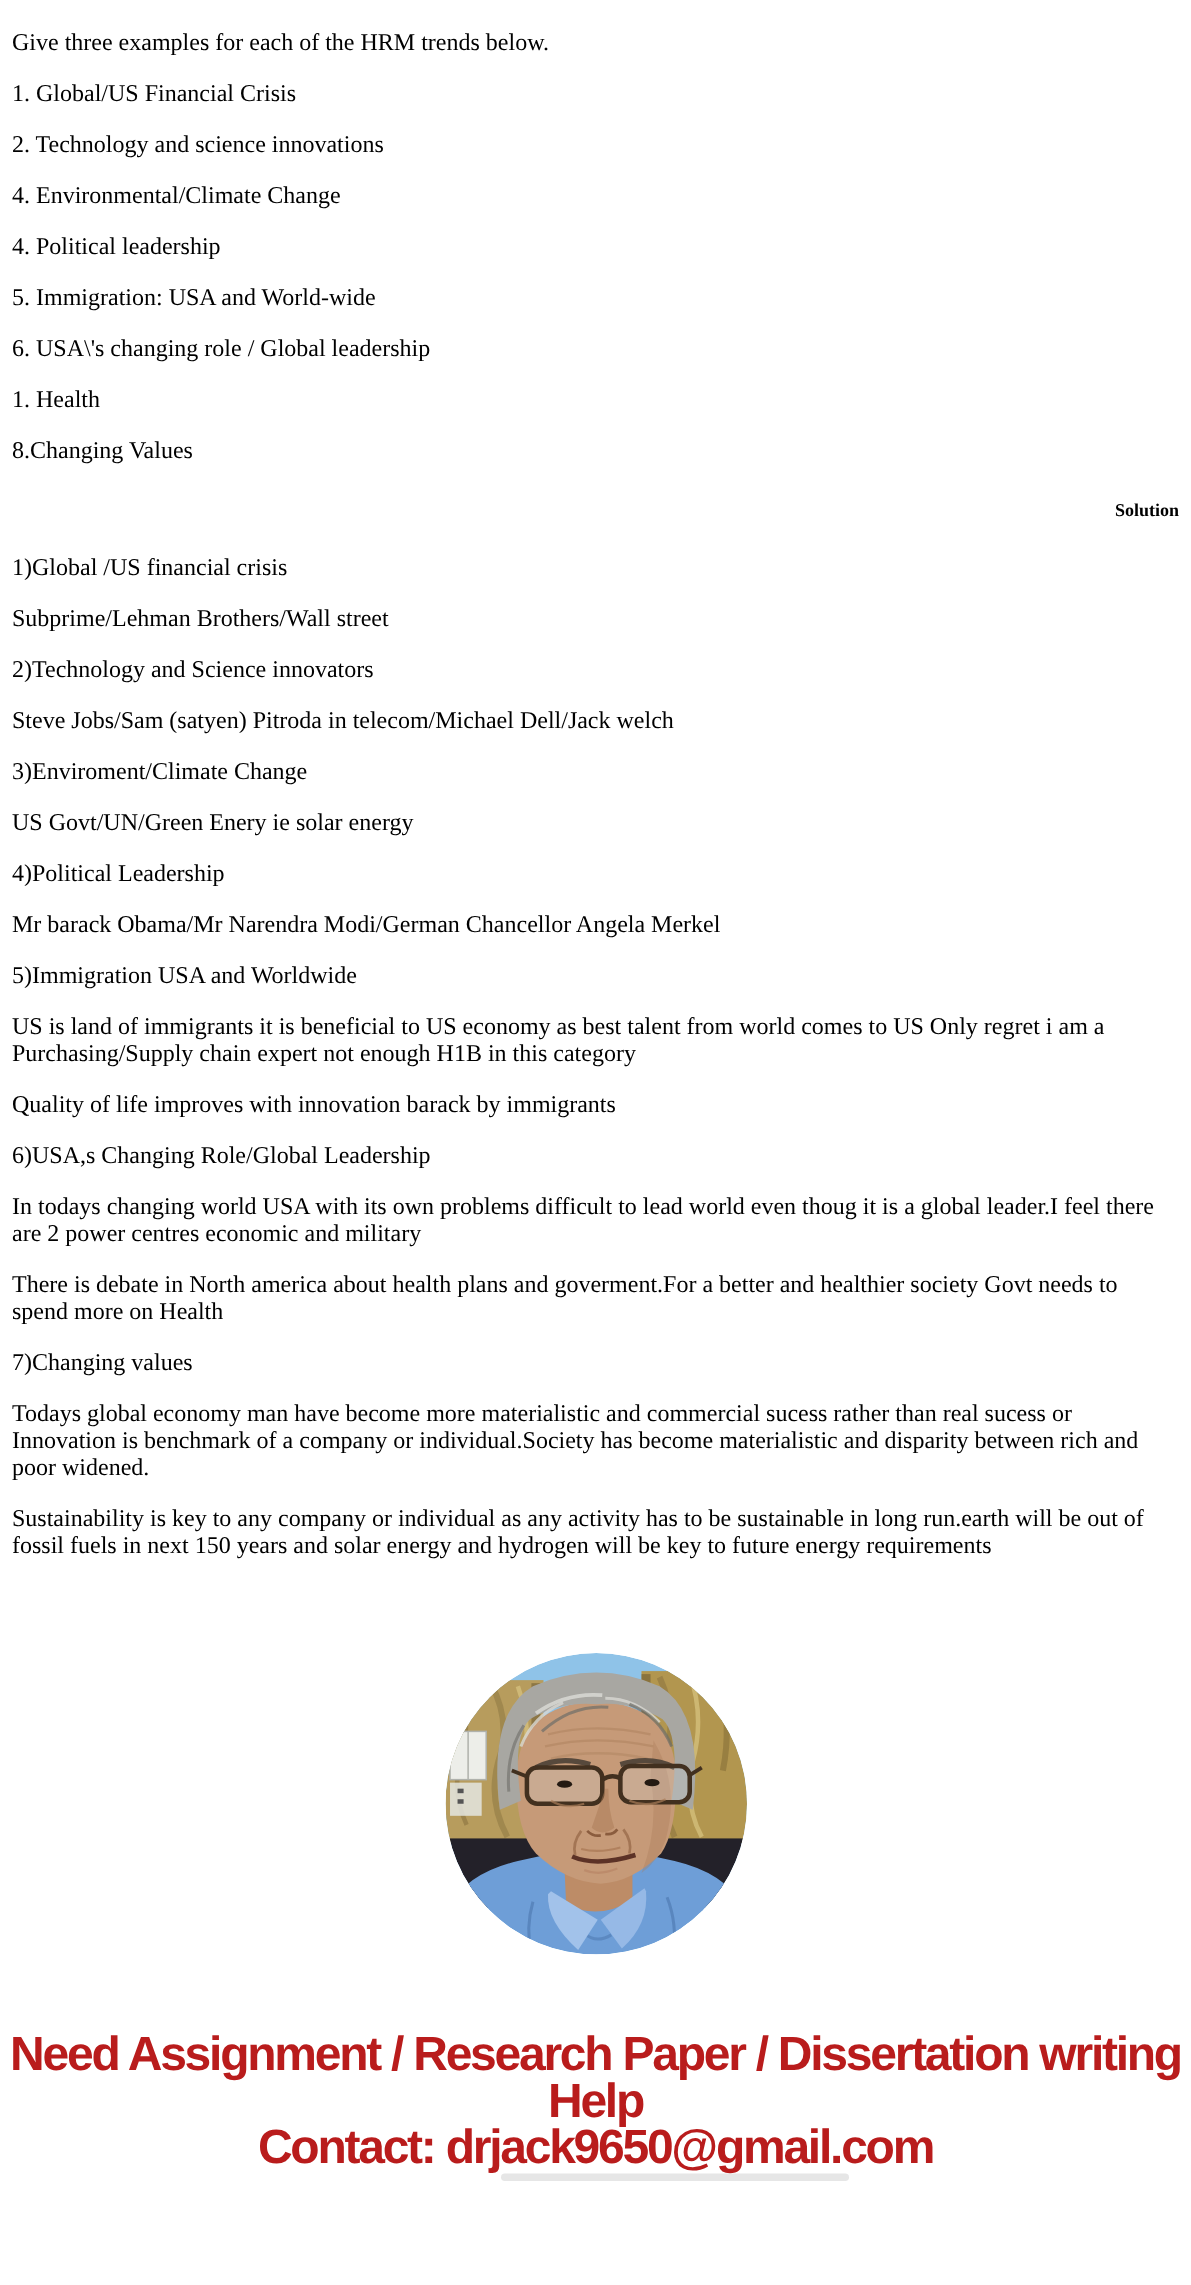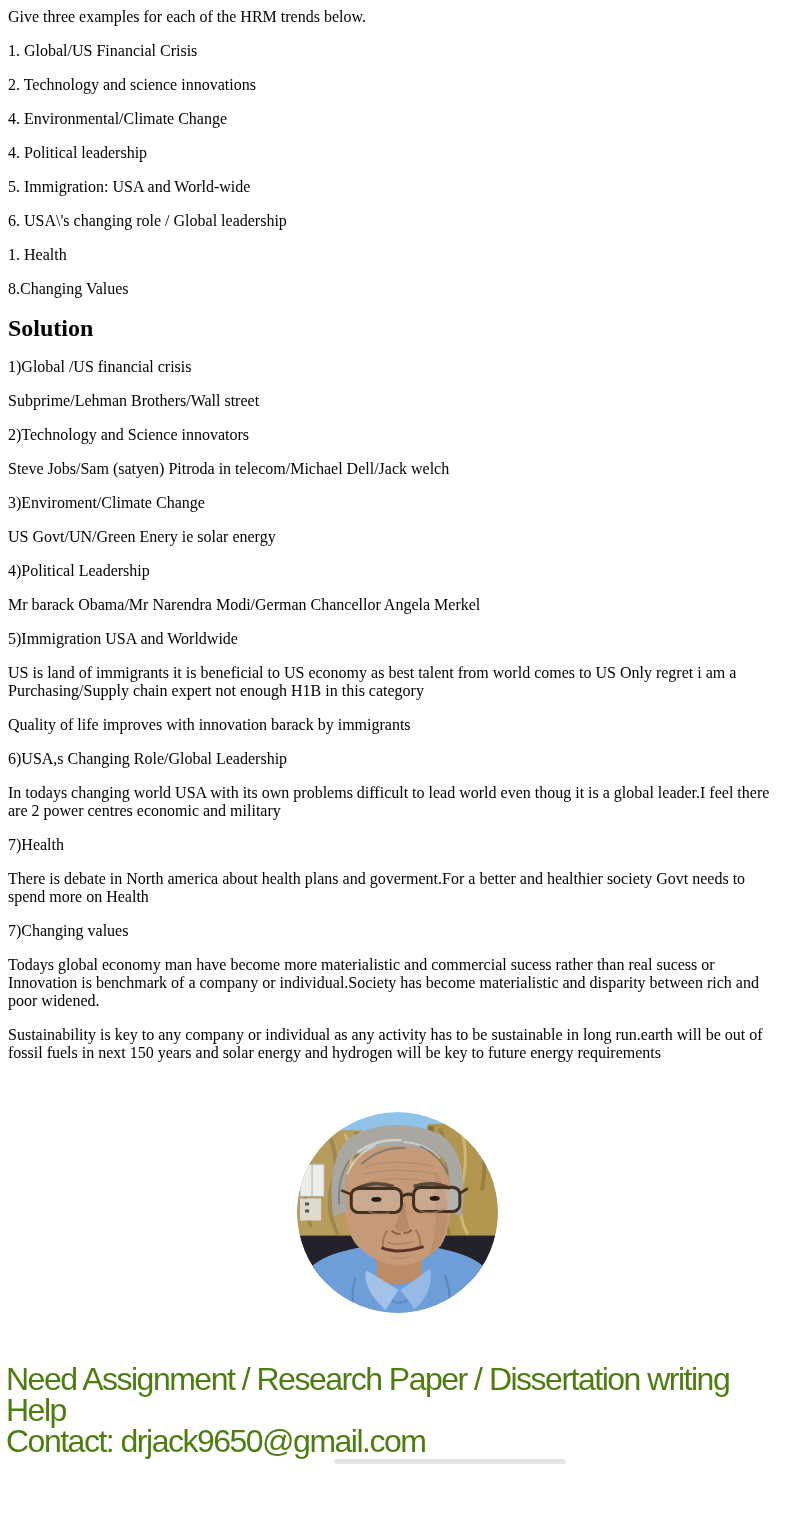--- a/index.html
+++ b/index.html
@@ -13,7 +13,7 @@
     overflow: hidden;
   }
   .content {
-    padding: 4px 8px;
+    padding: 16px 8px;
     max-height: 1122px;
     overflow: hidden;
   }

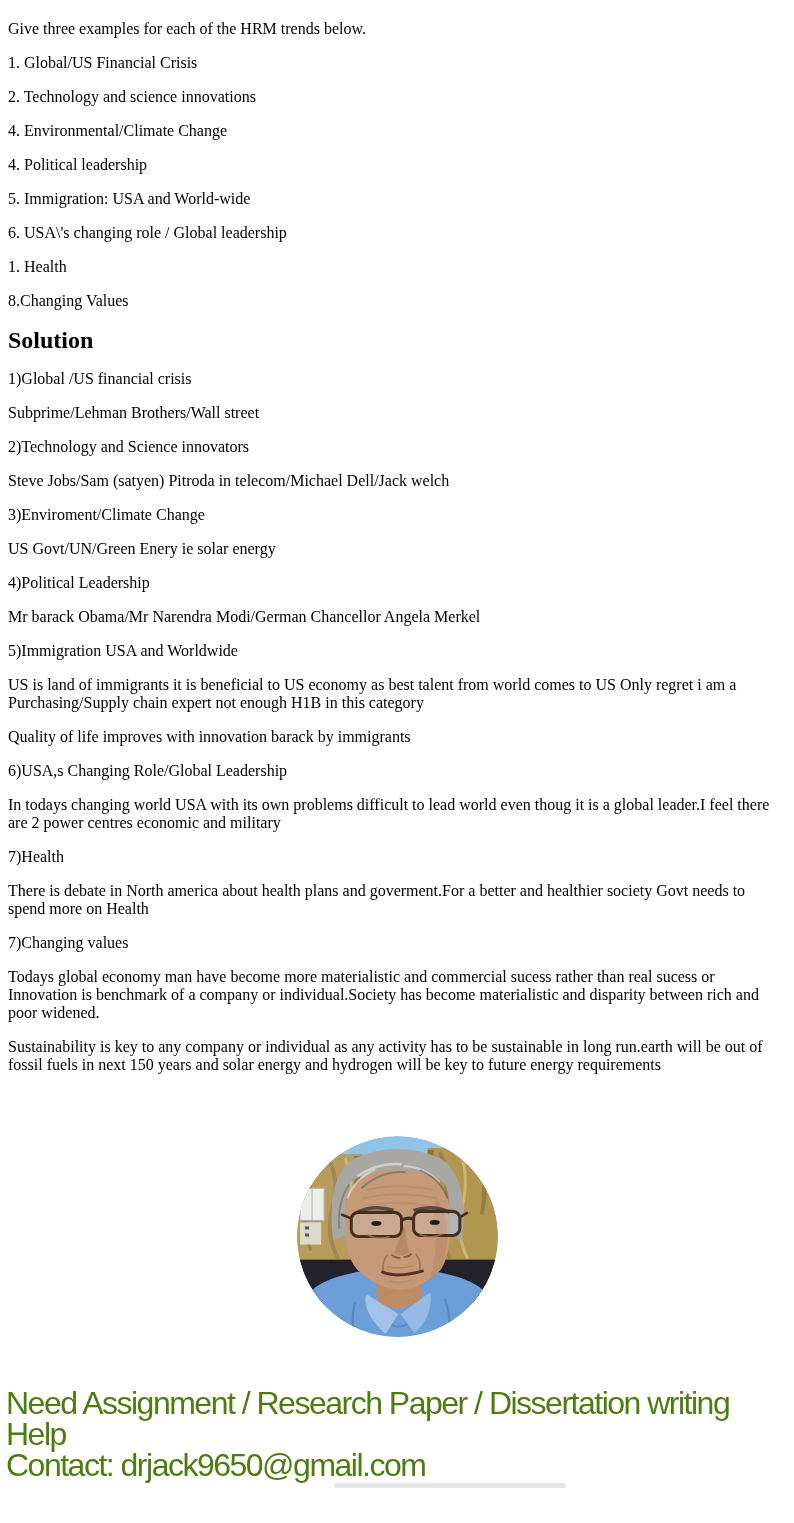--- a/index.html
+++ b/index.html
@@ -24,10 +24,11 @@
   }
   .content p.first { margin-top: 4px; }
   .content h3 {
-    font-size: 24px;
+    font-size: 12px;
     line-height: 22px;
     margin: 19px 0;
     font-weight: bold;
+    text-align: right;
   }
   .photo-section {
     margin-top: 30px;

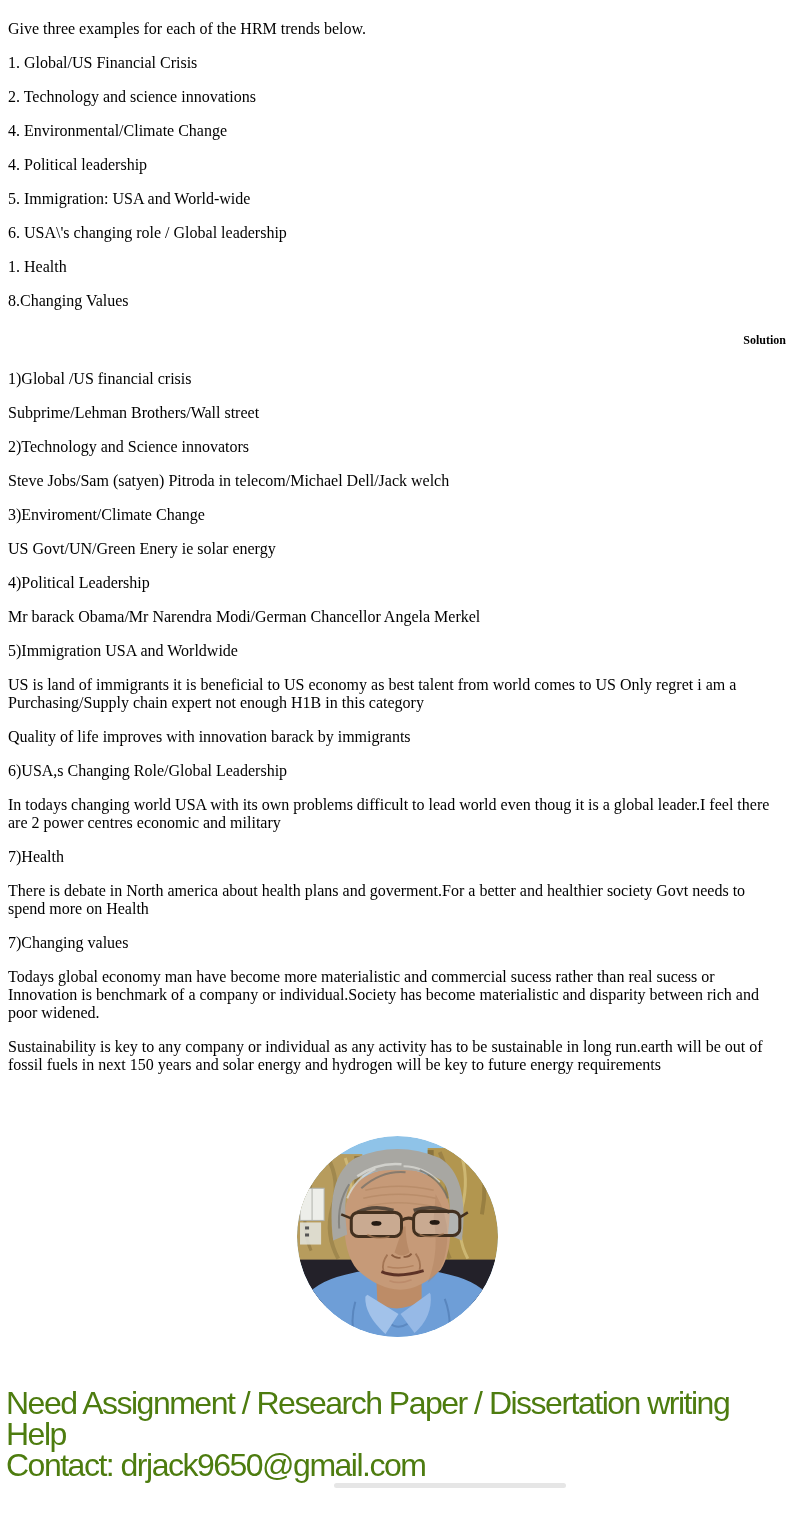--- a/index.html
+++ b/index.html
@@ -89,7 +89,6 @@
   <p>Quality of life improves with innovation barack by immigrants</p>
   <p>6)USA,s Changing Role/Global Leadership</p>
   <p>In todays changing world USA with its own problems difficult to lead world even thoug it is a global leader.I feel there are 2 power centres economic and military</p>
-  <p>7)Health</p>
   <p>There is debate in North america about health plans and goverment.For a better and healthier society Govt needs to spend more on Health</p>
   <p>7)Changing values</p>
   <p>Todays global economy man have become more materialistic and commercial sucess rather than real sucess or Innovation is benchmark of a company or individual.Society has become materialistic and disparity between rich and poor widened.</p>

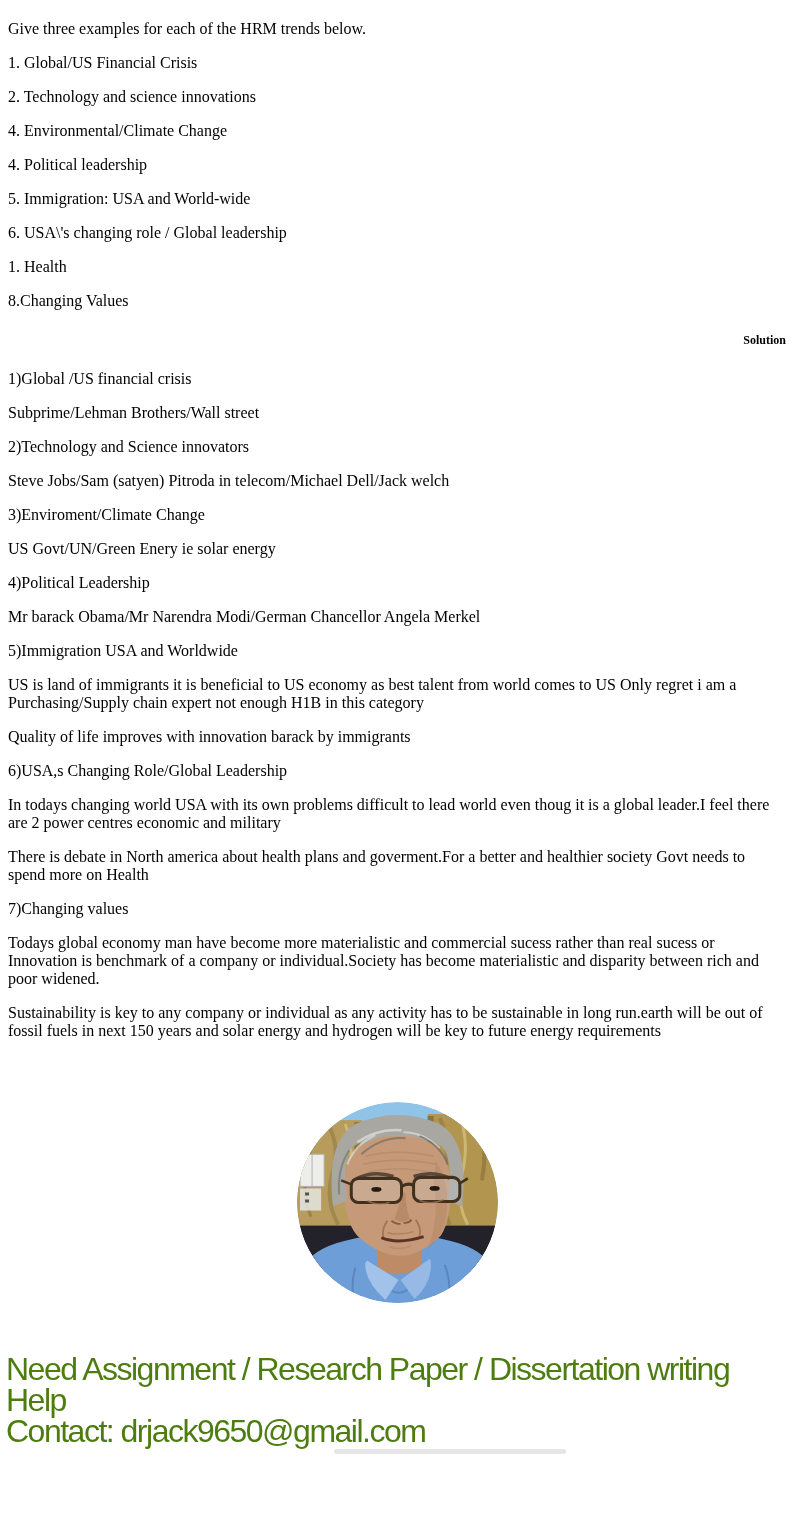--- a/index.html
+++ b/index.html
@@ -45,14 +45,14 @@
   .photo-circle svg { display: block; width: 201px; height: 201px; }
   .footer {
     margin-top: 51px;
-    text-align: left;
+    text-align: center;
     font-family: "Liberation Sans", sans-serif;
-    font-weight: 400;
+    font-weight: 700;
     font-size: 32px;
     line-height: 31px;
     letter-spacing: -1.5px;
     padding: 0 6px;
-    color: #4d7c0f;
+    color: #b91c1c;
   }
   .faded-artifact {
     width: 232px;

